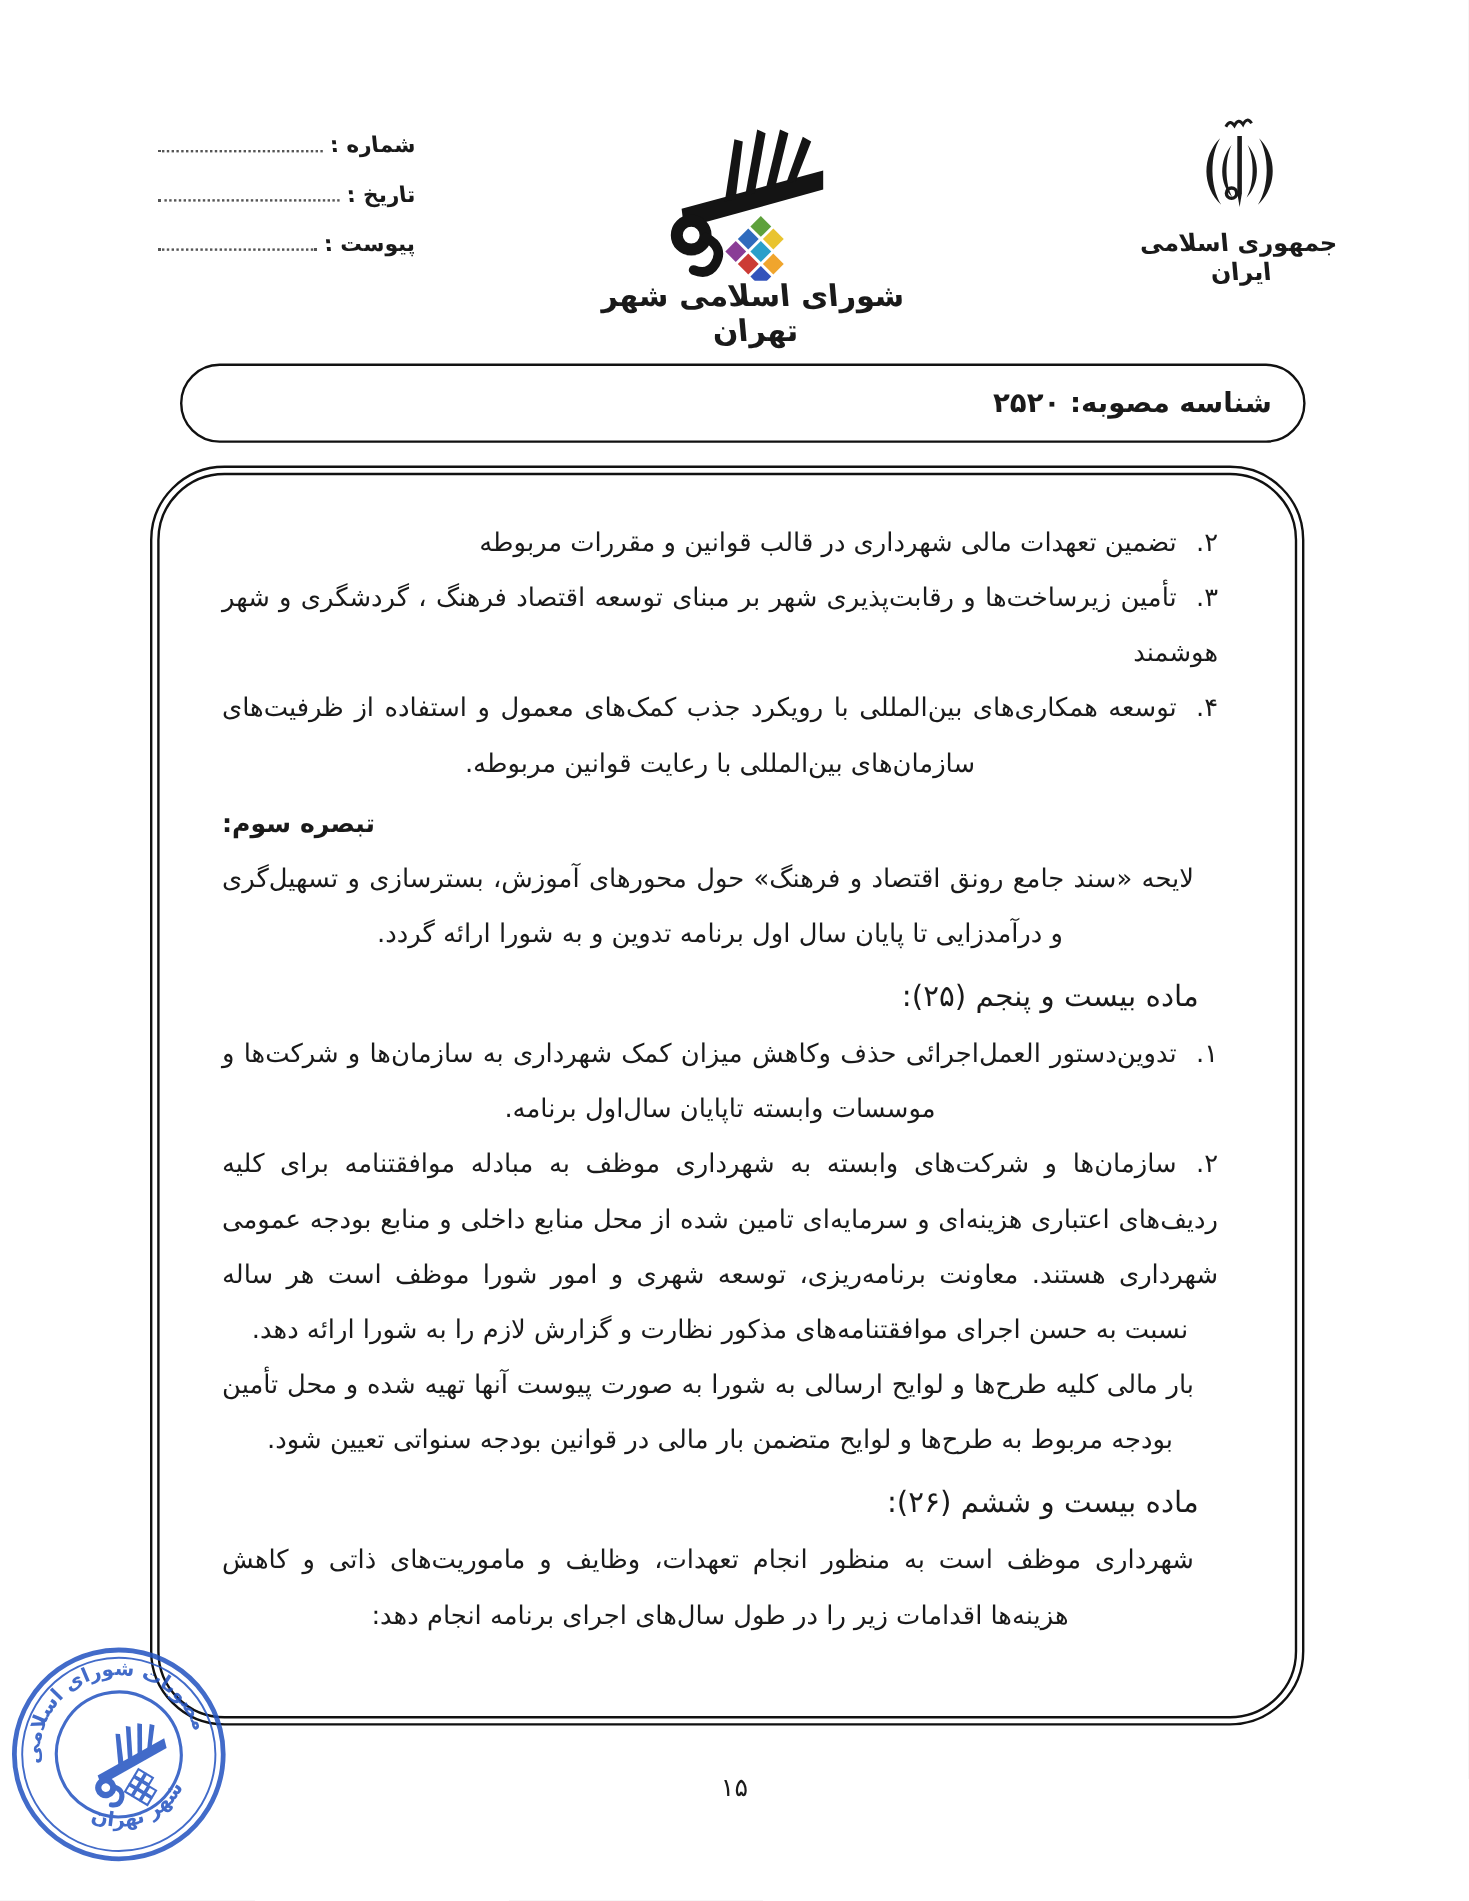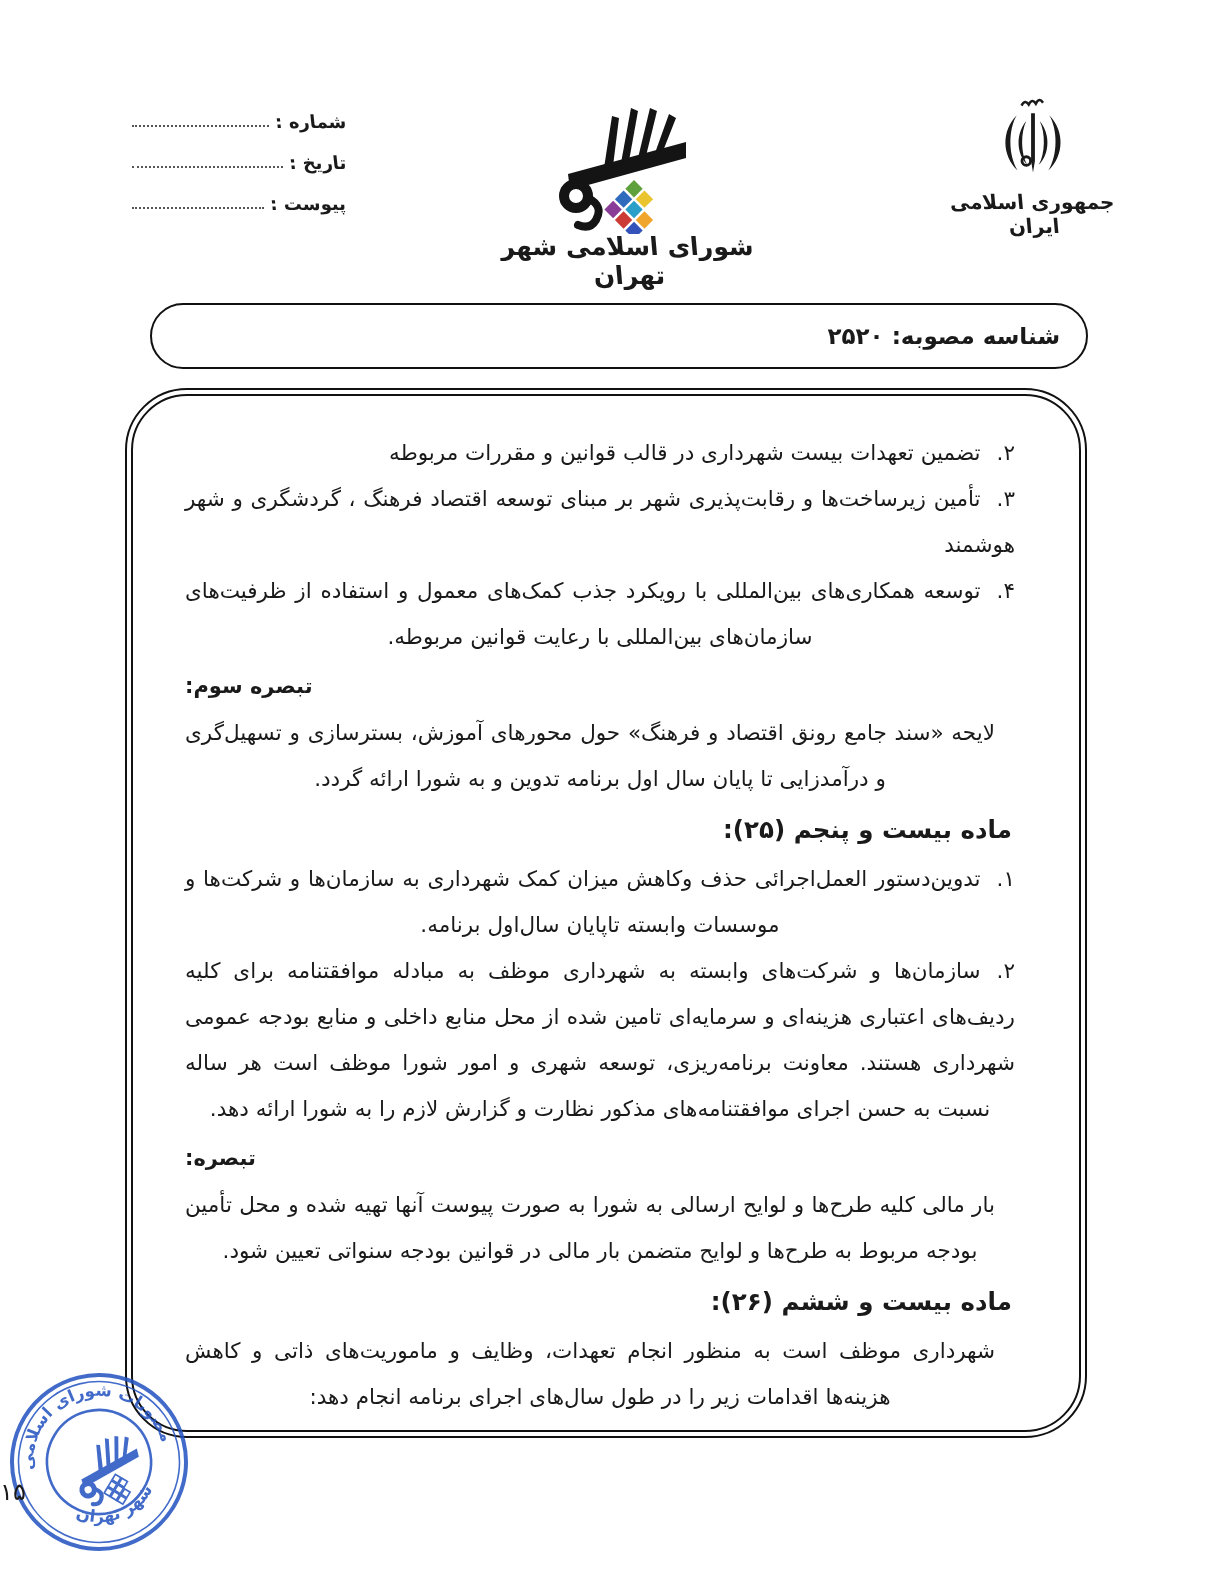--- a/index.html
+++ b/index.html
@@ -128,7 +128,7 @@
   <div class="main-box">
     <div class="main-box-inner">
       <div class="doc-body" id="doc-body">
-          <div class="blk li last-right"><span class="num">۲.</span><span>تضمین تعهدات بیست شهرداری در قالب قوانین و مقررات مربوطه</span></div>
+          <div class="blk li last-right"><span class="num">۲.</span><span>تضمین تعهدات مالی شهرداری در قالب قوانین و مقررات مربوطه</span></div>
           <div class="blk li last-right"><span class="num">۳.</span><span>تأمین زیرساخت‌ها و رقابت‌پذیری شهر بر مبنای توسعه اقتصاد فرهنگ ، گردشگری و شهر هوشمند</span></div>
           <div class="blk li last-center"><span class="num">۴.</span><span>توسعه همکاری‌های بین‌المللی با رویکرد جذب کمک‌های معمول و استفاده از ظرفیت‌های سازمان‌های بین‌المللی با رعایت قوانین مربوطه.</span></div>
           <div class="blk h2">تبصره سوم:</div>

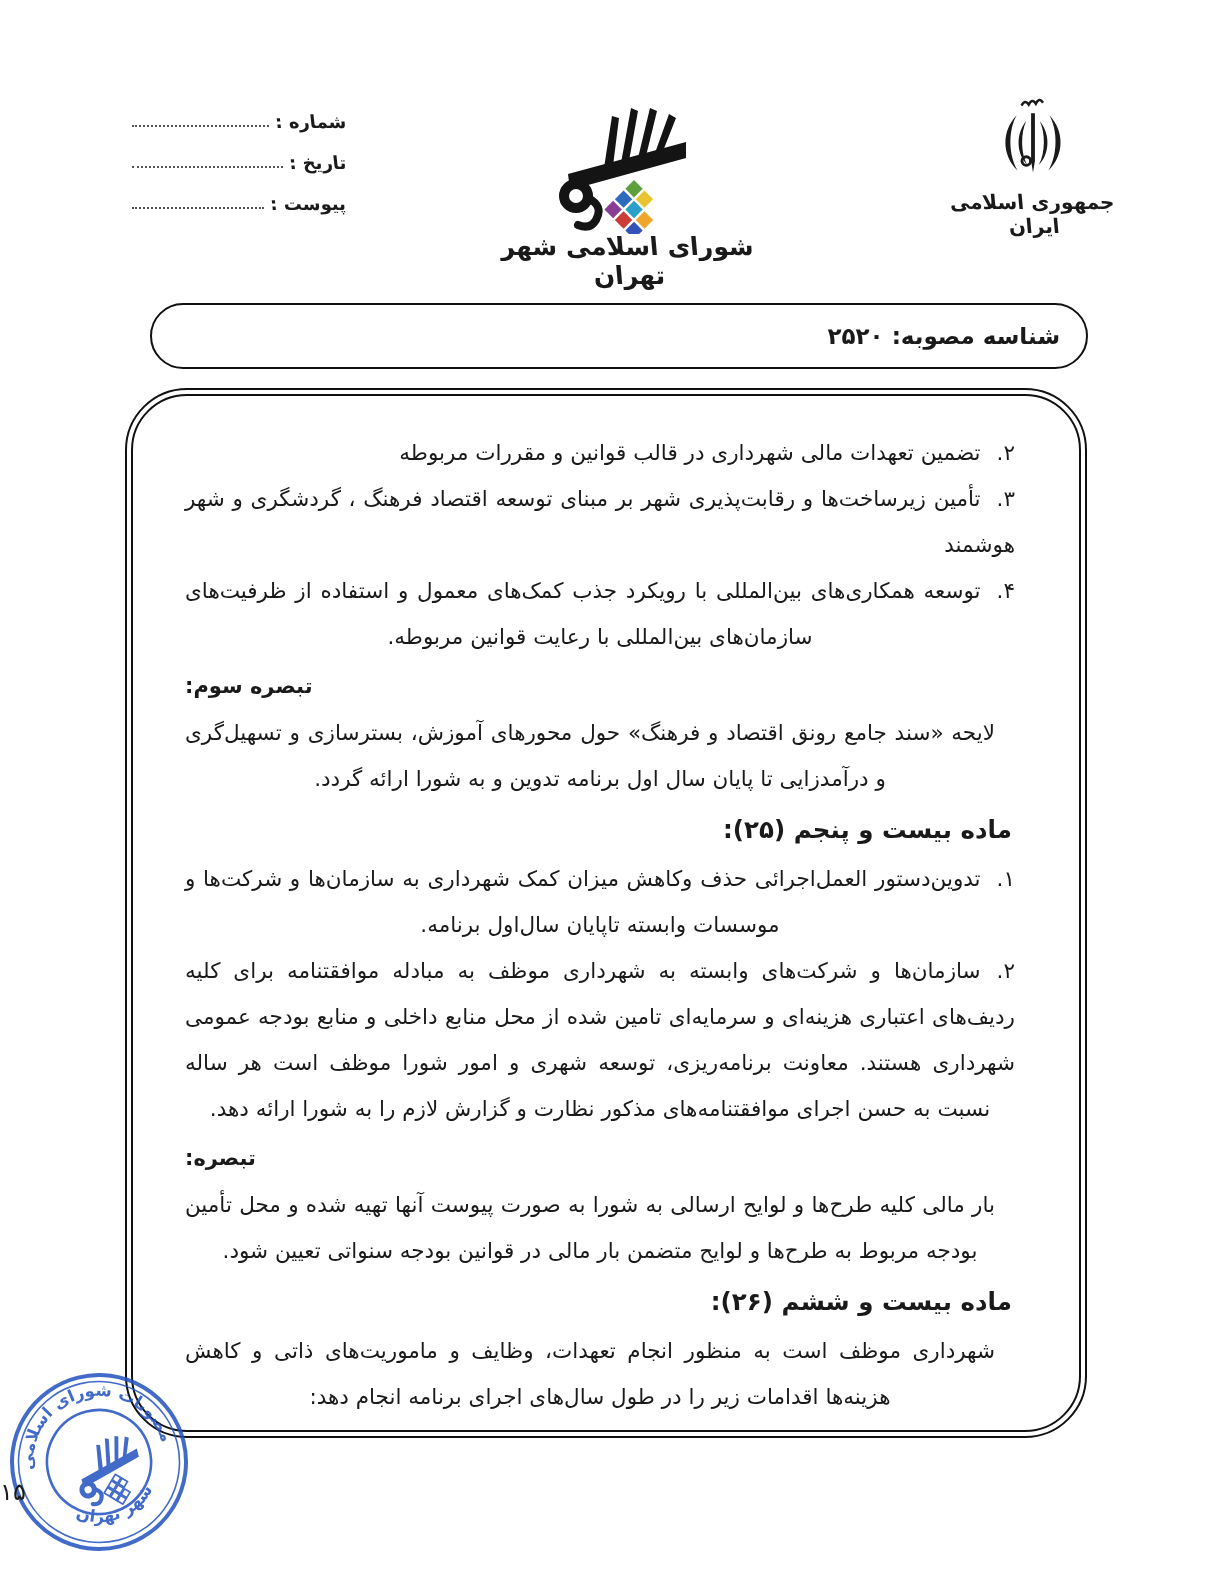--- a/index.html
+++ b/index.html
@@ -47,7 +47,7 @@
   .blk .num{font-weight:normal;margin-left:16px;}
   .last-center{text-align-last:center;}
   .last-right{text-align-last:right;}
-  .blk.h1{font-weight:bold;font-size:24.5px;text-align:right;margin:5px 3px 3px;}
+  .blk.h1{font-weight:normal;font-size:24.5px;text-align:right;margin:5px 16px 3px;}
   .blk.h2{font-weight:bold;font-size:21px;text-align:left;margin:3px 0 1px;}
   
   .page-num{position:absolute;left:0;right:0;top:1478px;font-size:24px;letter-spacing:4px;}

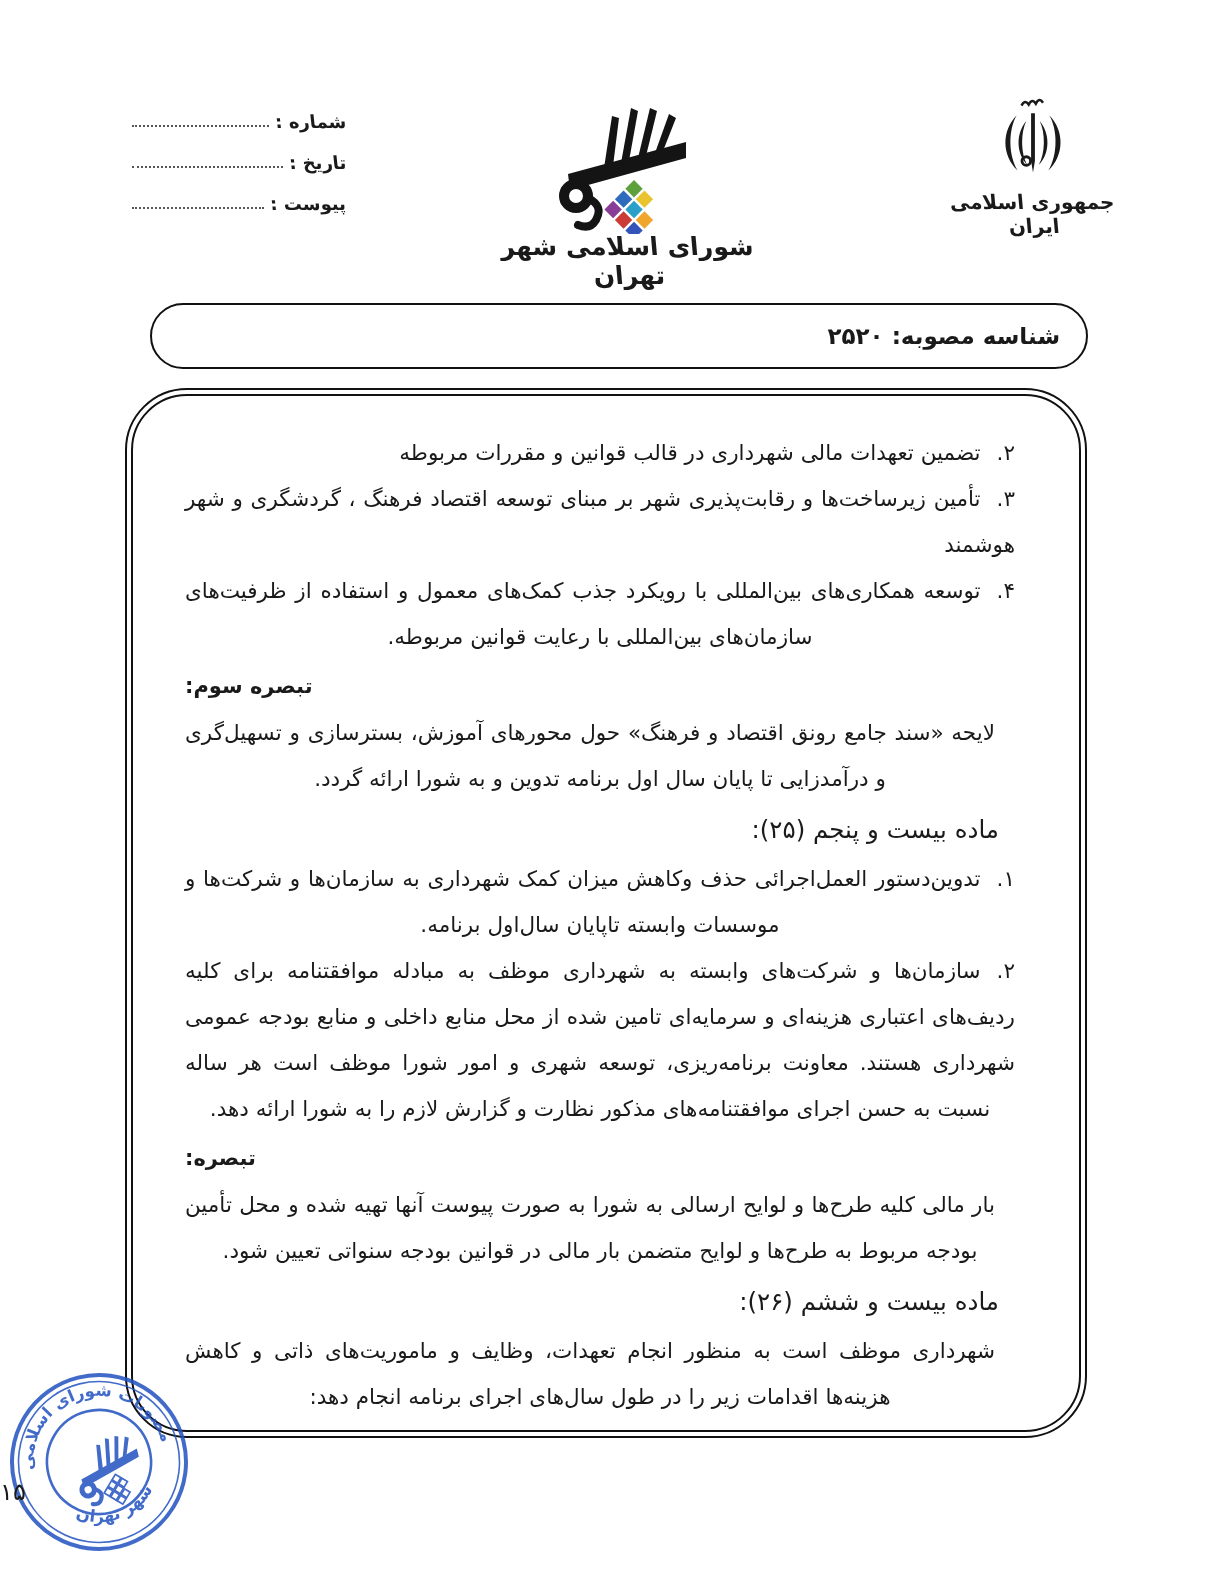--- a/index.html
+++ b/index.html
@@ -136,7 +136,6 @@
           <div class="blk h1">ماده بیست و پنجم (۲۵):</div>
           <div class="blk li last-center"><span class="num">۱.</span><span>تدوین‌دستور العمل‌اجرائی حذف وکاهش میزان کمک شهرداری به سازمان‌ها و شرکت‌ها و موسسات وابسته تاپایان سال‌اول برنامه.</span></div>
           <div class="blk li last-center"><span class="num">۲.</span><span>سازمان‌ها و شرکت‌های وابسته به شهرداری موظف به مبادله موافقتنامه برای کلیه ردیف‌های اعتباری هزینه‌ای و سرمایه‌ای تامین شده از محل منابع داخلی و منابع بودجه عمومی شهرداری هستند. معاونت برنامه‌ریزی، توسعه شهری و امور شورا موظف است هر ساله نسبت به حسن اجرای موافقتنامه‌های مذکور نظارت و گزارش لازم را به شورا ارائه دهد.</span></div>
-          <div class="blk h2">تبصره:</div>
           <div class="blk p last-center">بار مالی کلیه طرح‌ها و لوایح ارسالی به شورا به صورت پیوست آنها تهیه شده و محل تأمین بودجه مربوط به طرح‌ها و لوایح متضمن بار مالی در قوانین بودجه سنواتی تعیین شود.</div>
           <div class="blk h1">ماده بیست و ششم (۲۶):</div>
           <div class="blk p last-center">شهرداری موظف است به منظور انجام تعهدات، وظایف و ماموریت‌های ذاتی و کاهش هزینه‌ها اقدامات زیر را در طول سال‌های اجرای برنامه انجام دهد:</div>

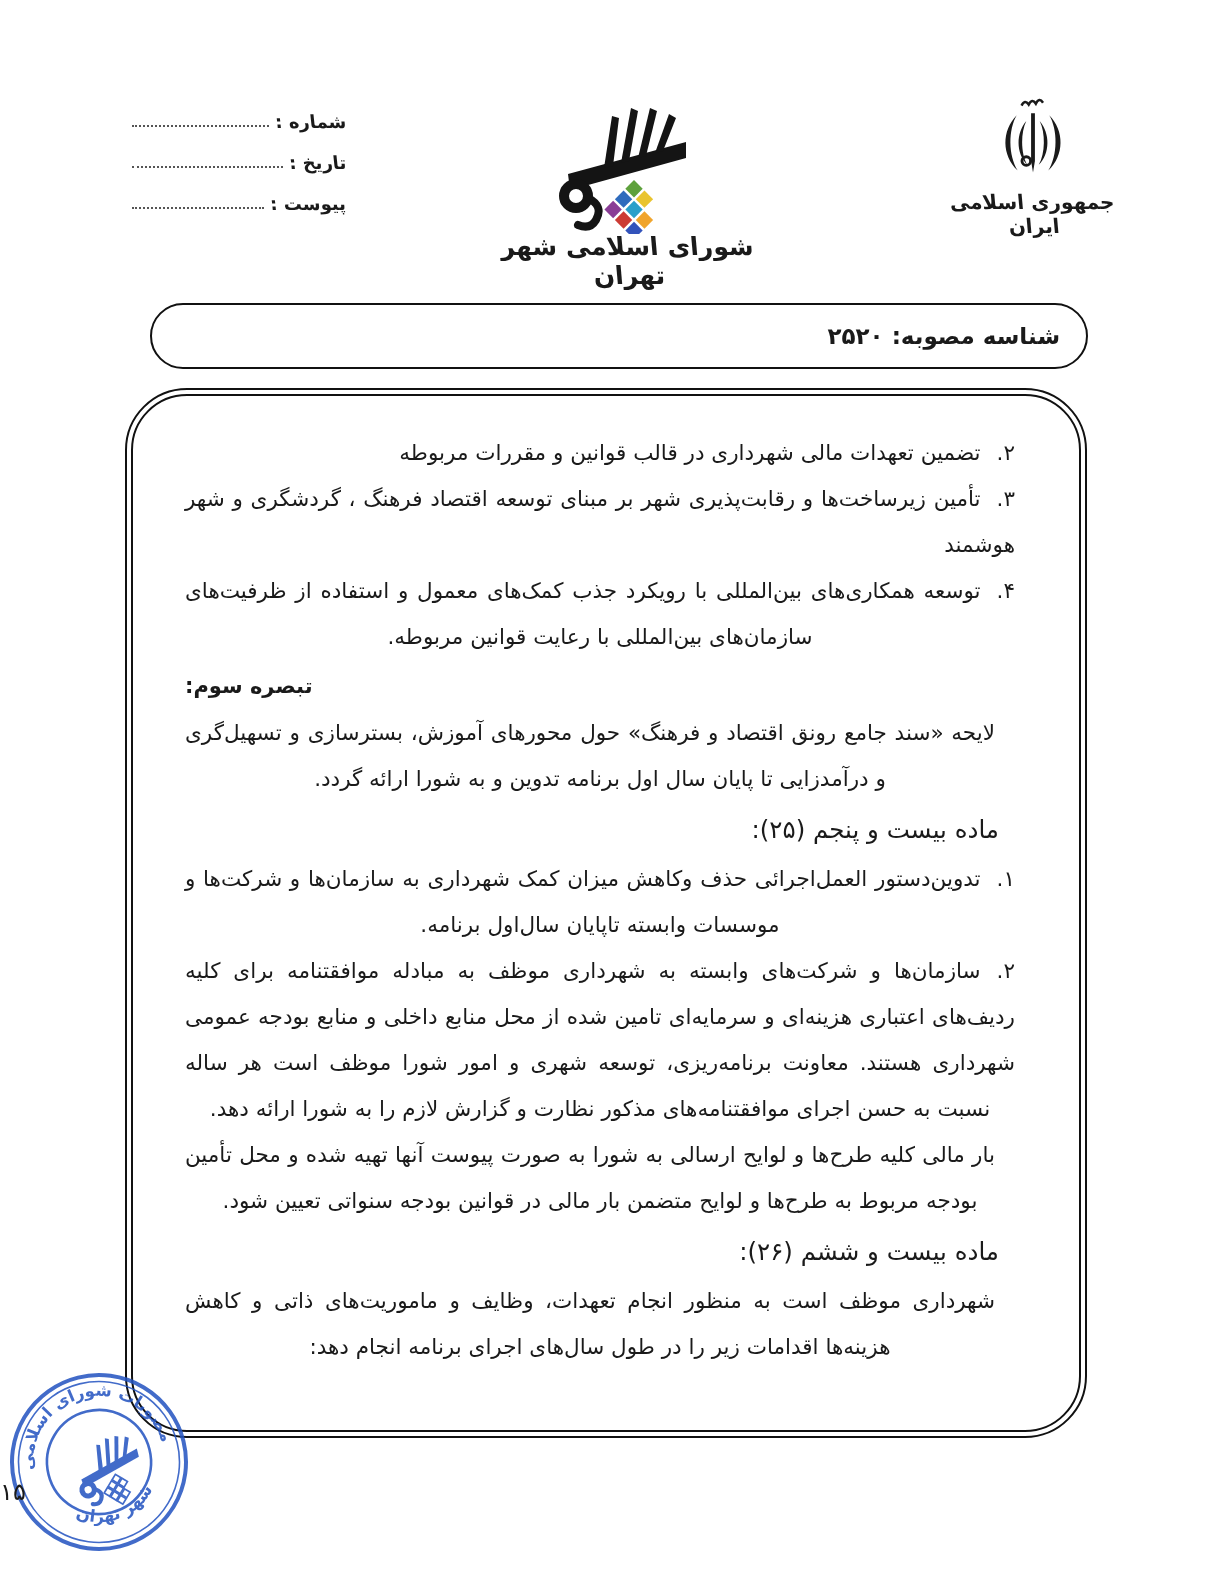--- a/index.html
+++ b/index.html
@@ -50,7 +50,7 @@
   .blk.h1{font-weight:normal;font-size:24.5px;text-align:right;margin:5px 16px 3px;}
   .blk.h2{font-weight:bold;font-size:21px;text-align:left;margin:3px 0 1px;}
   
-  .page-num{position:absolute;left:0;right:0;top:1478px;font-size:24px;letter-spacing:4px;}
+  .page-num{position:absolute;left:0;right:0;top:1478px;text-align:center;font-size:21px;letter-spacing:4px;}
   .stamp{position:absolute;left:6px;top:1362px;opacity:0.92;}
   svg text{font-family:"DejaVu Sans",sans-serif;}
 </style>

